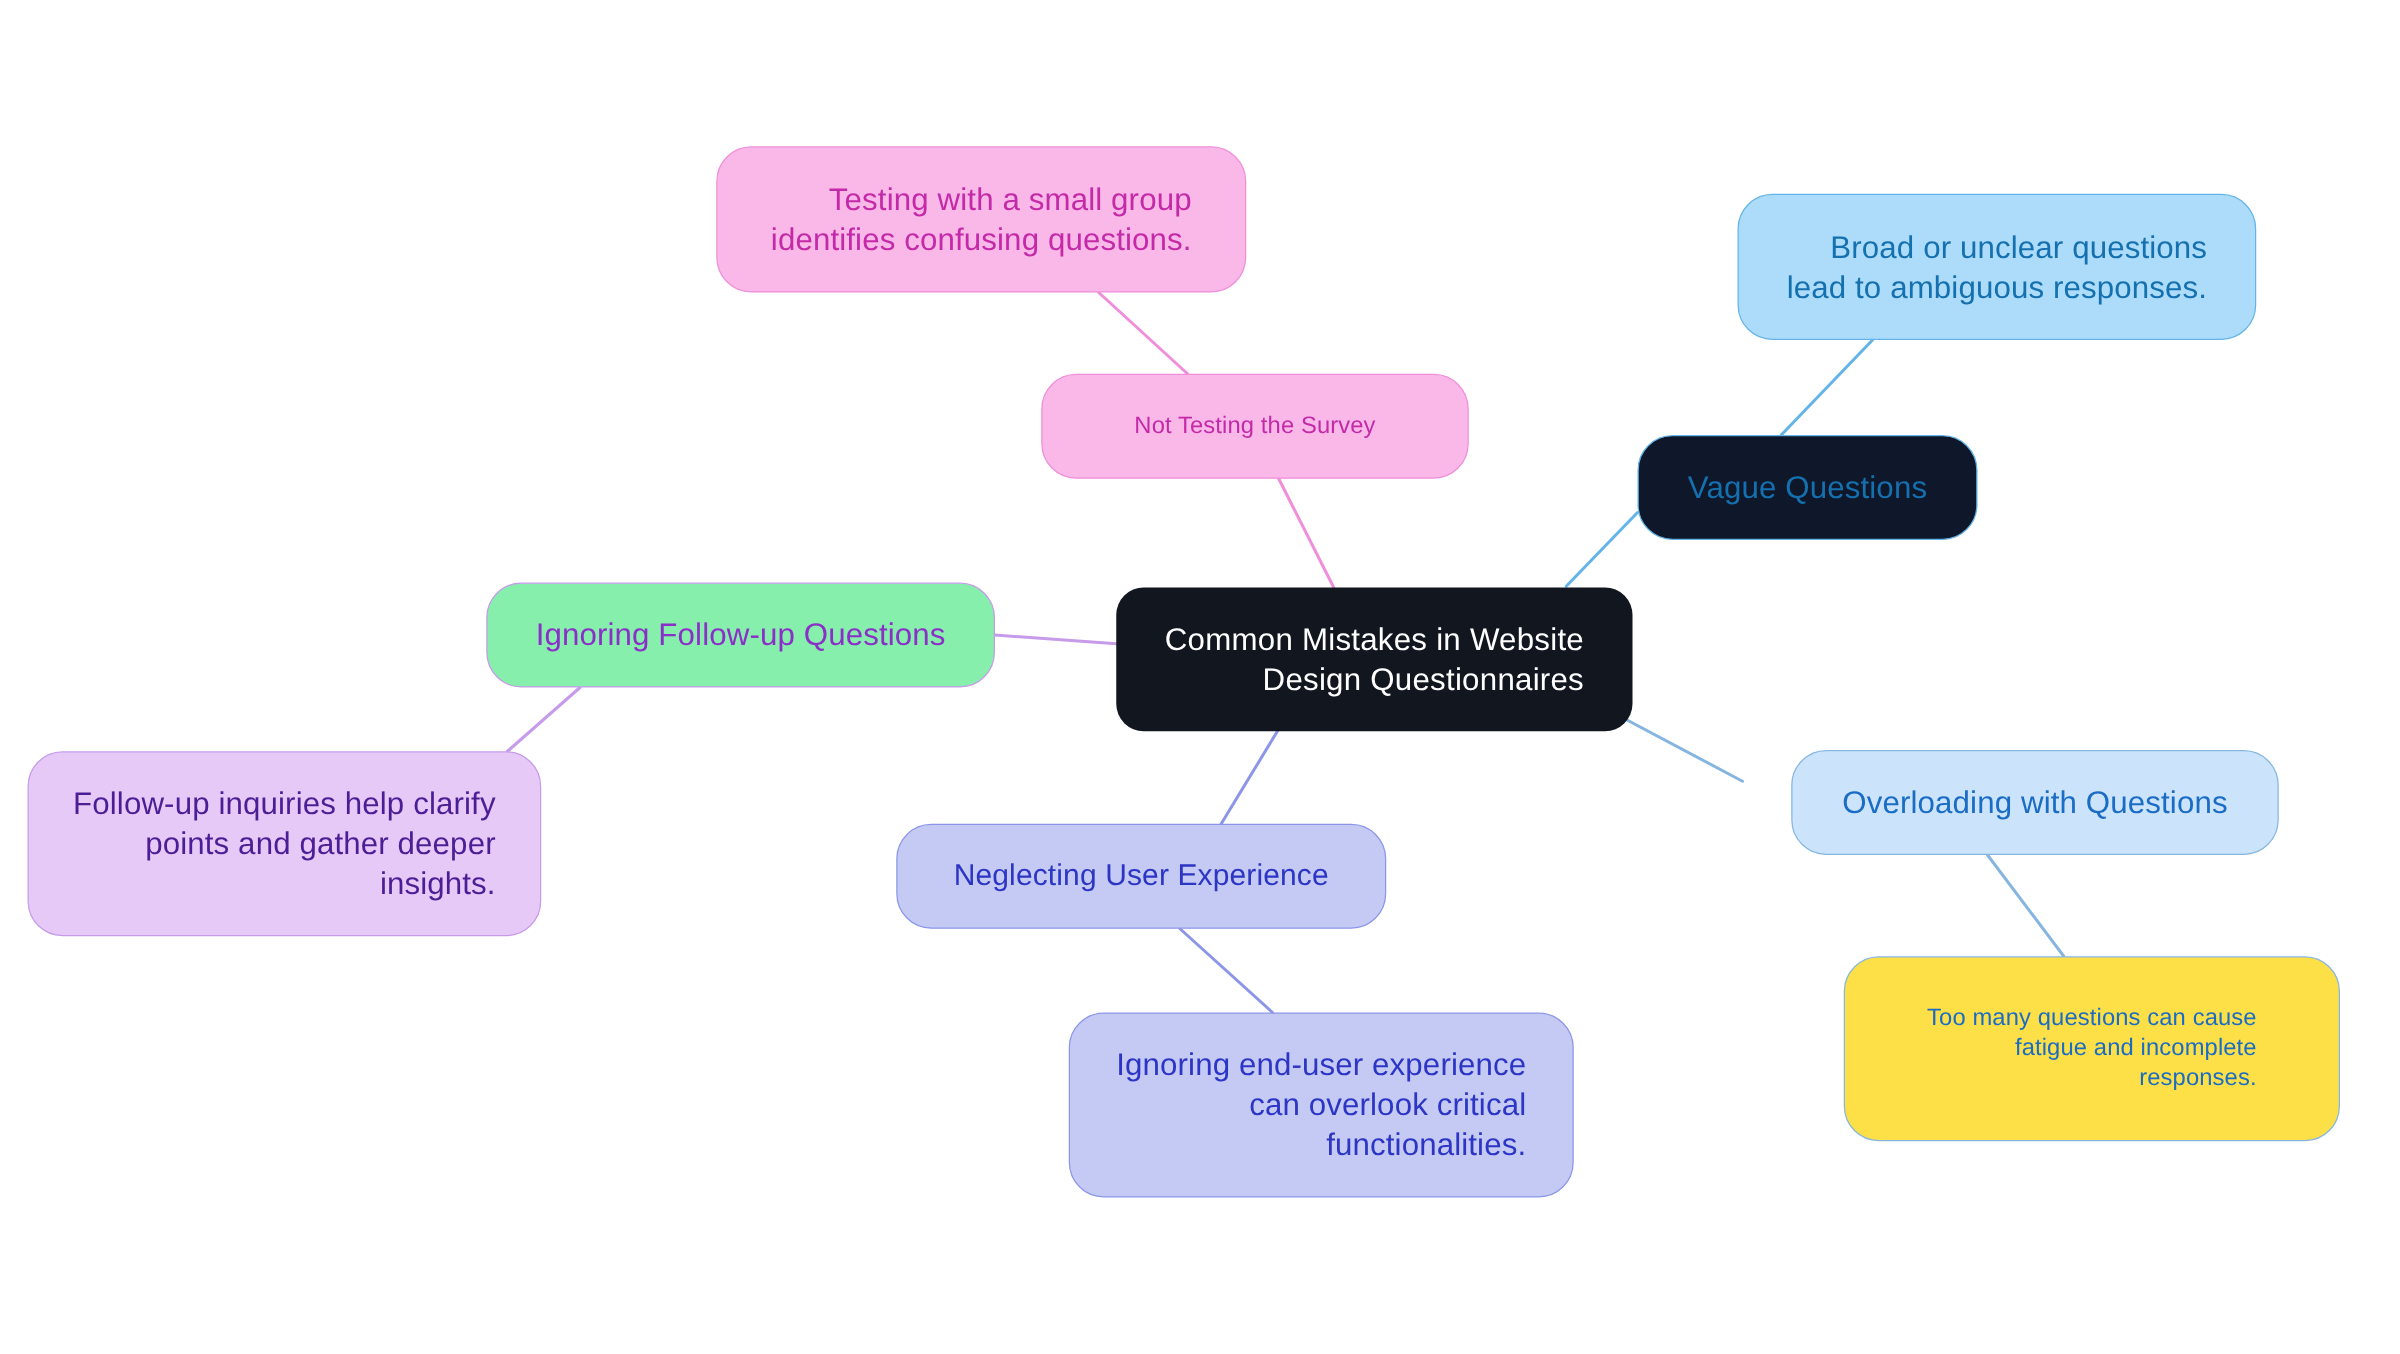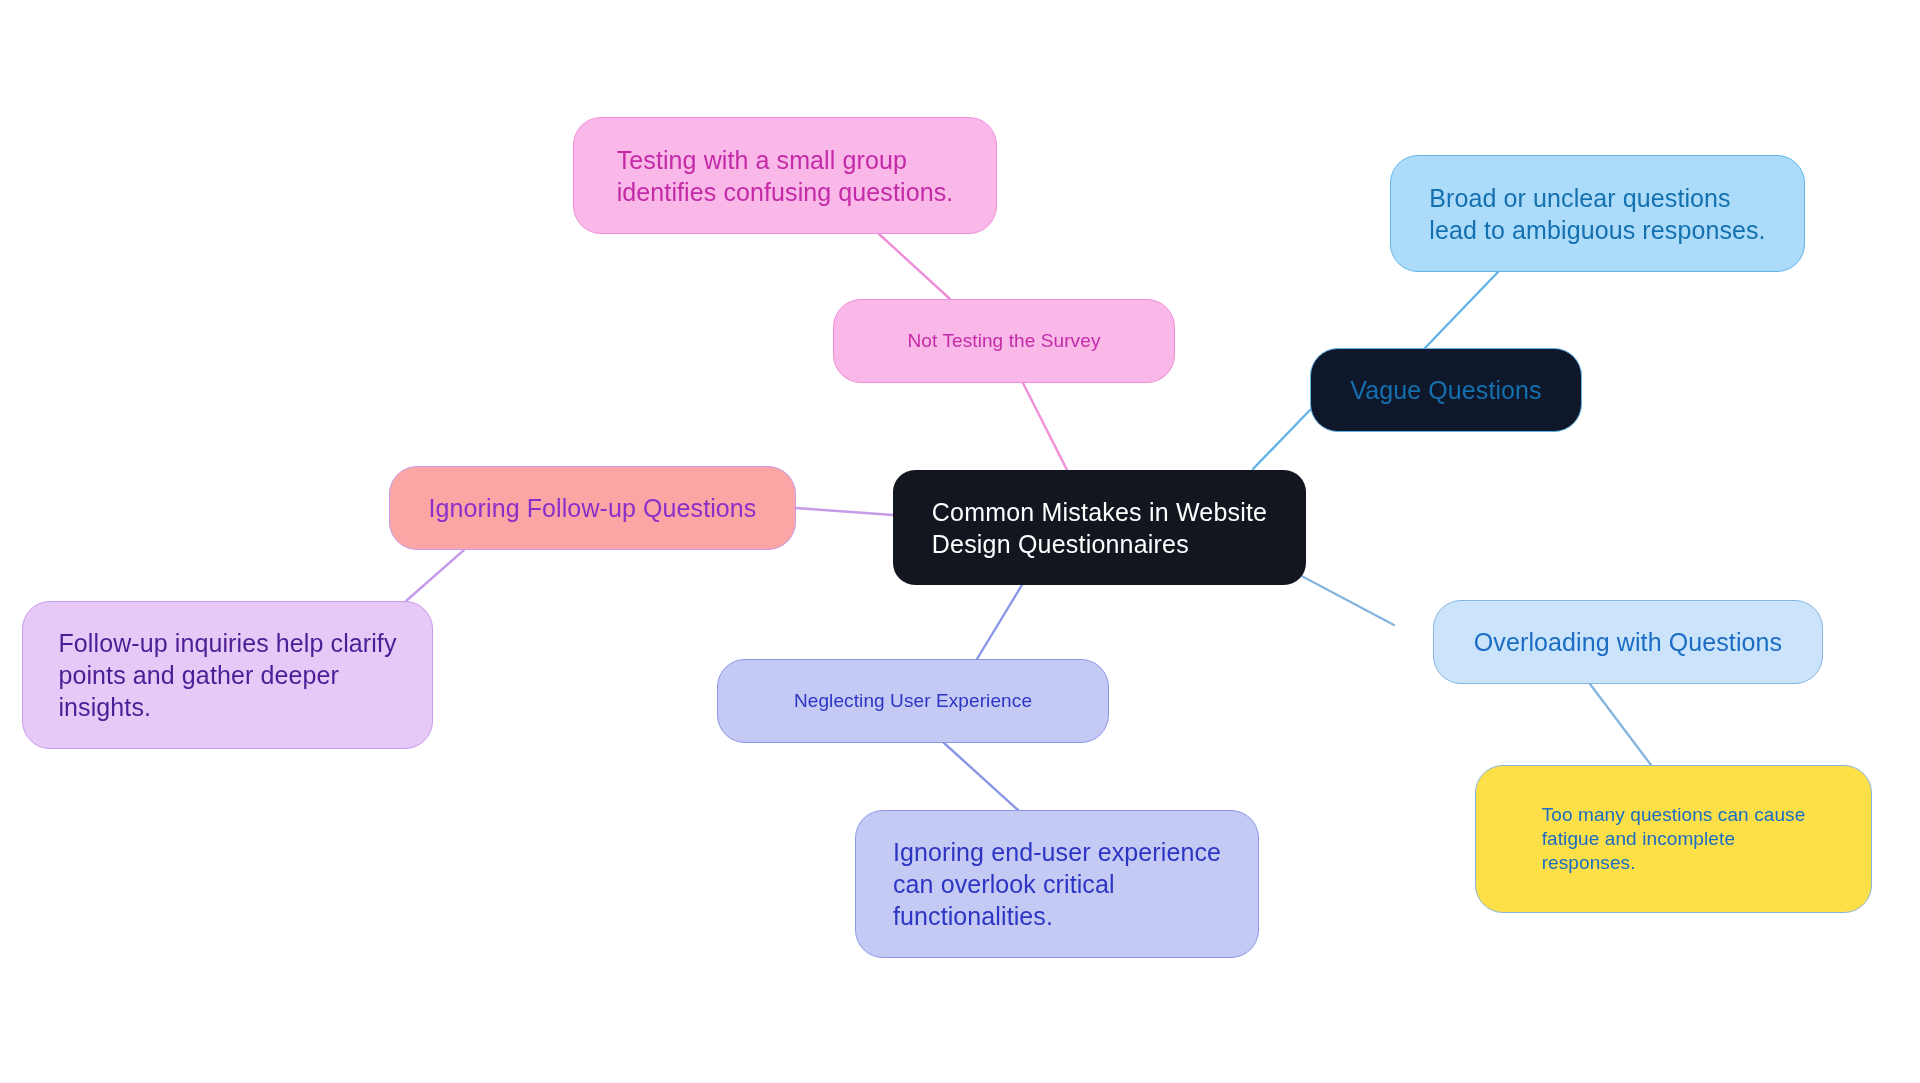--- a/index.html
+++ b/index.html
@@ -34,7 +34,7 @@
     display: flex;
     align-items: center;
     justify-content: center;
-    text-align: left;
+    text-align: right;
     border-radius: 28px;
     border-style: solid;
     border-width: 1.6px;

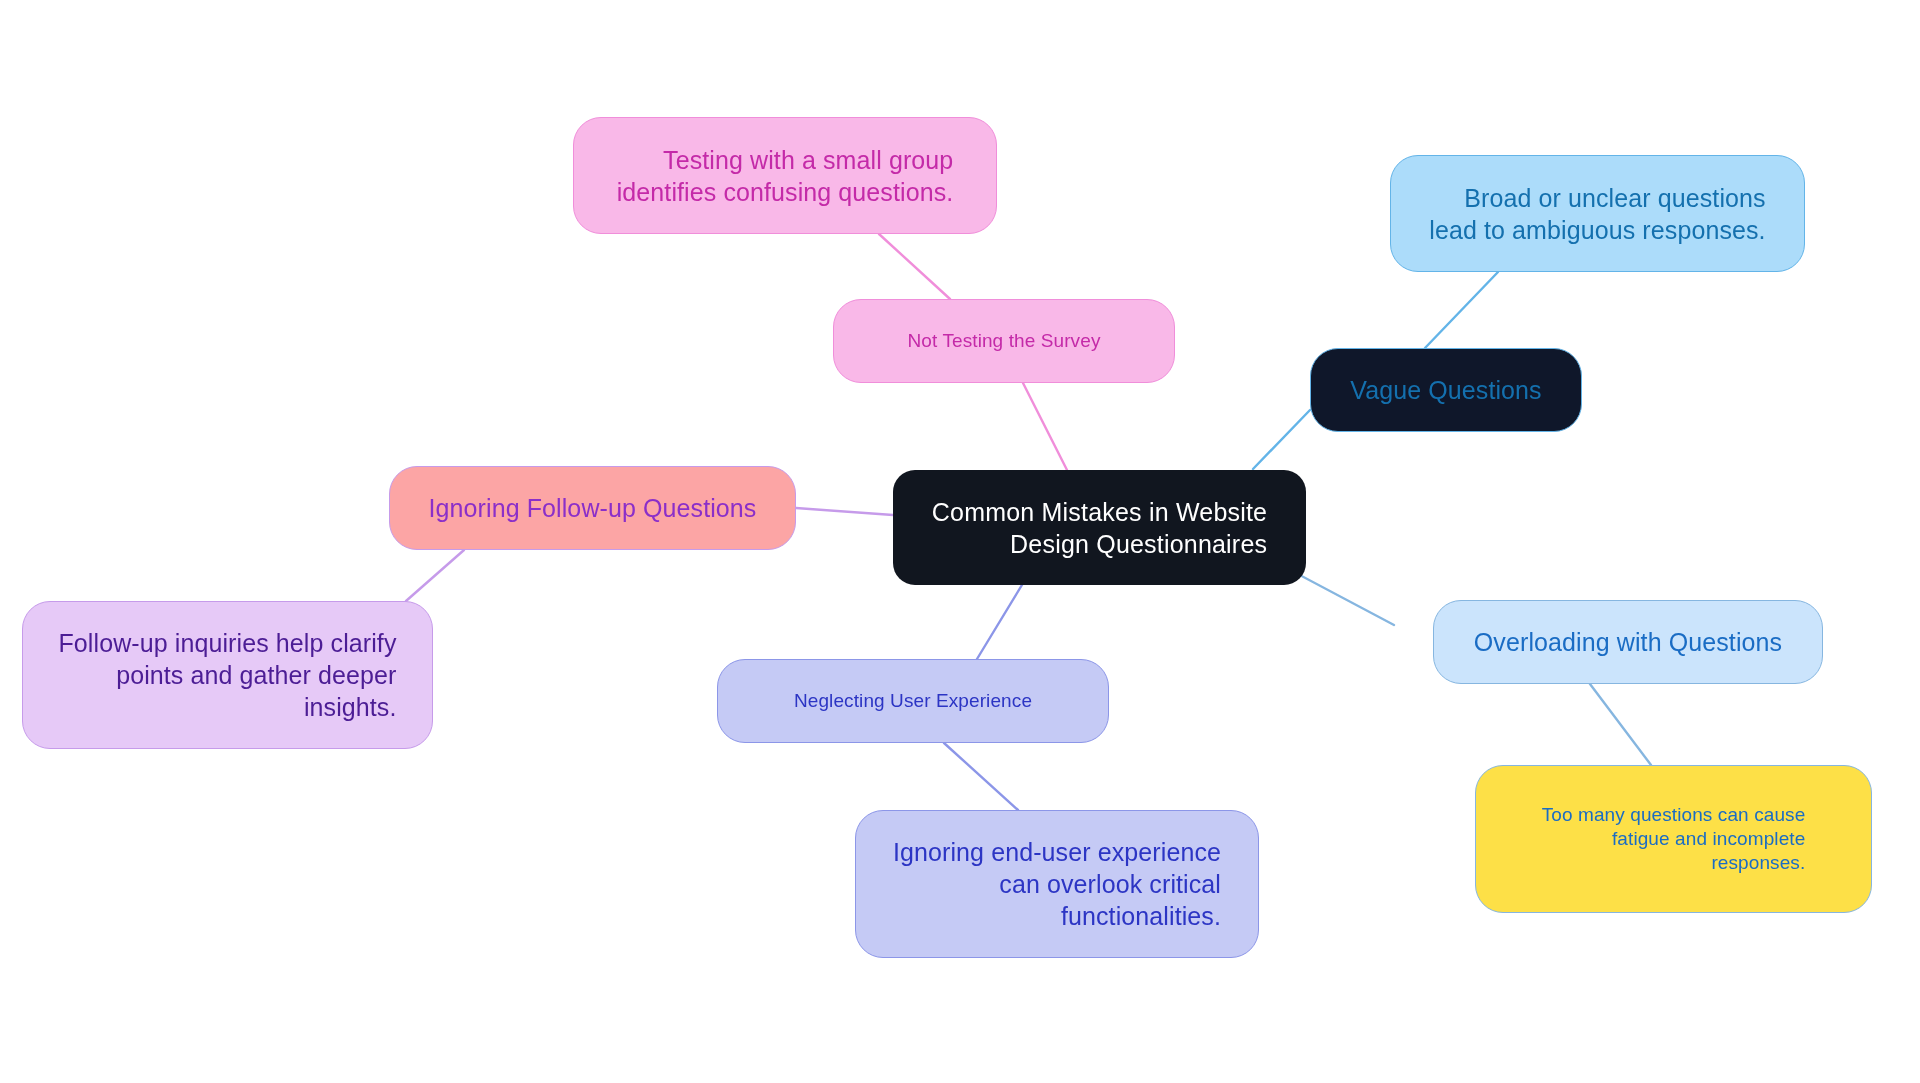--- a/index.html
+++ b/index.html
@@ -83,7 +83,7 @@
       <div class="node" style="left: 855px; top: 810px; width: 404px; height: 148px; background: rgb(197, 202, 245); border-color: rgb(140, 150, 232); color: rgb(44, 53, 196); font-size: 25px;"><span class="node-text">Ignoring end-user experience
 can overlook critical
 functionalities.</span></div>
-      <div class="node" style="left: 389px; top: 466px; width: 407px; height: 84px; background: #fca5a5; border-color: rgb(198, 155, 234); color: rgb(139, 47, 201); font-size: 25px;"><span class="node-text">Ignoring Follow-up Questions</span></div>
+      <div class="node" style="left: 389px; top: 466px; width: 407px; height: 84px; background: #86efac; border-color: rgb(198, 155, 234); color: rgb(139, 47, 201); font-size: 25px;"><span class="node-text">Ignoring Follow-up Questions</span></div>
       <div class="node" style="left: 22px; top: 601px; width: 411px; height: 148px; background: rgb(230, 201, 247); border-color: rgb(198, 155, 234); color: #4c1d95; font-size: 25px;"><span class="node-text">Follow-up inquiries help clarify
 points and gather deeper
 insights.</span></div>

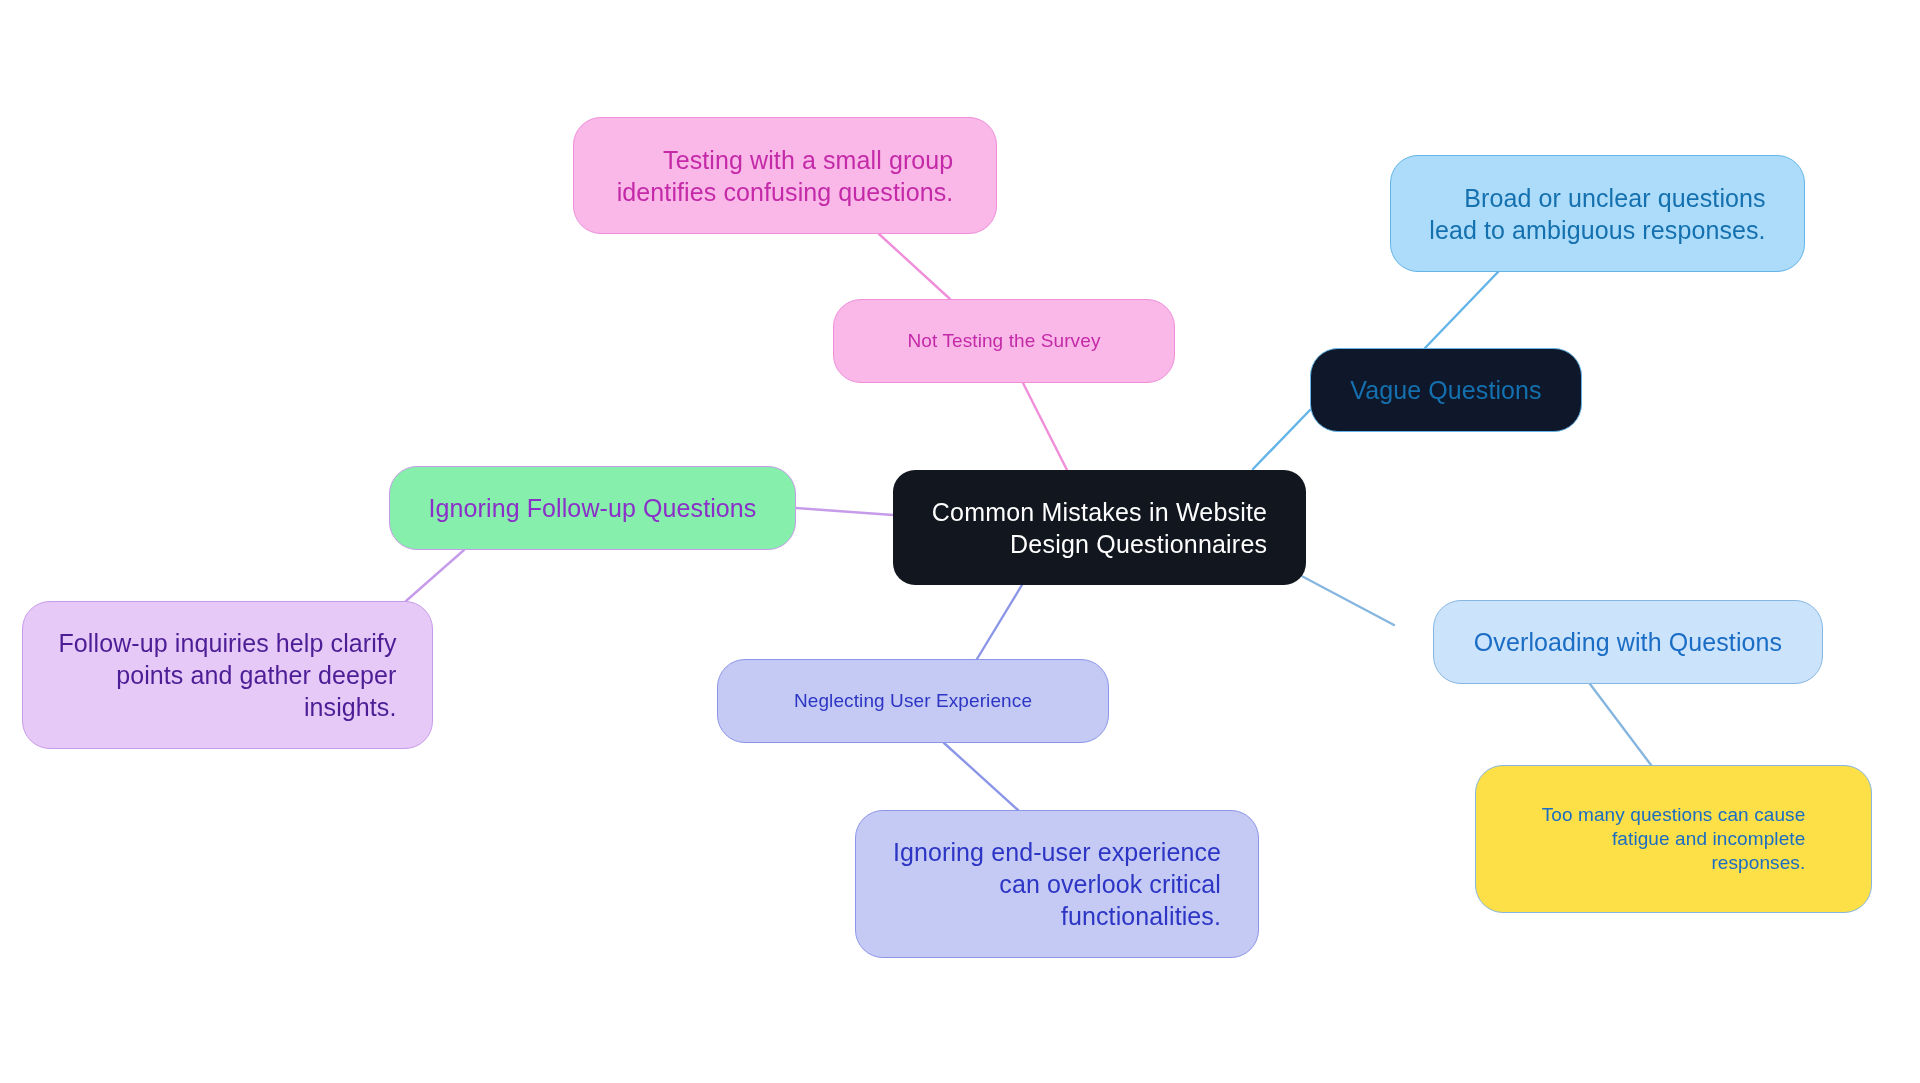--- a/index.html
+++ b/index.html
@@ -79,7 +79,7 @@
       <div class="node" style="left: 1475px; top: 765px; width: 397px; height: 148px; background: #fde047; border-color: rgb(134, 182, 224); color: rgb(26, 108, 196); font-size: 19px;"><span class="node-text">Too many questions can cause
 fatigue and incomplete
 responses.</span></div>
-      <div class="node" style="left: 717px; top: 659px; width: 392px; height: 84px; background: rgb(197, 202, 245); border-color: rgb(140, 150, 232); color: rgb(44, 53, 196); font-size: 19px;"><span class="node-text">Neglecting User Experience</span></div>
+      <div class="node" style="left: 717px; top: 659px; width: 392px; height: 84px; background: rgb(197, 202, 245); border-color: rgb(140, 150, 232); color: rgb(44, 53, 196); font-size: 24px;"><span class="node-text">Neglecting User Experience</span></div>
       <div class="node" style="left: 855px; top: 810px; width: 404px; height: 148px; background: rgb(197, 202, 245); border-color: rgb(140, 150, 232); color: rgb(44, 53, 196); font-size: 25px;"><span class="node-text">Ignoring end-user experience
 can overlook critical
 functionalities.</span></div>

